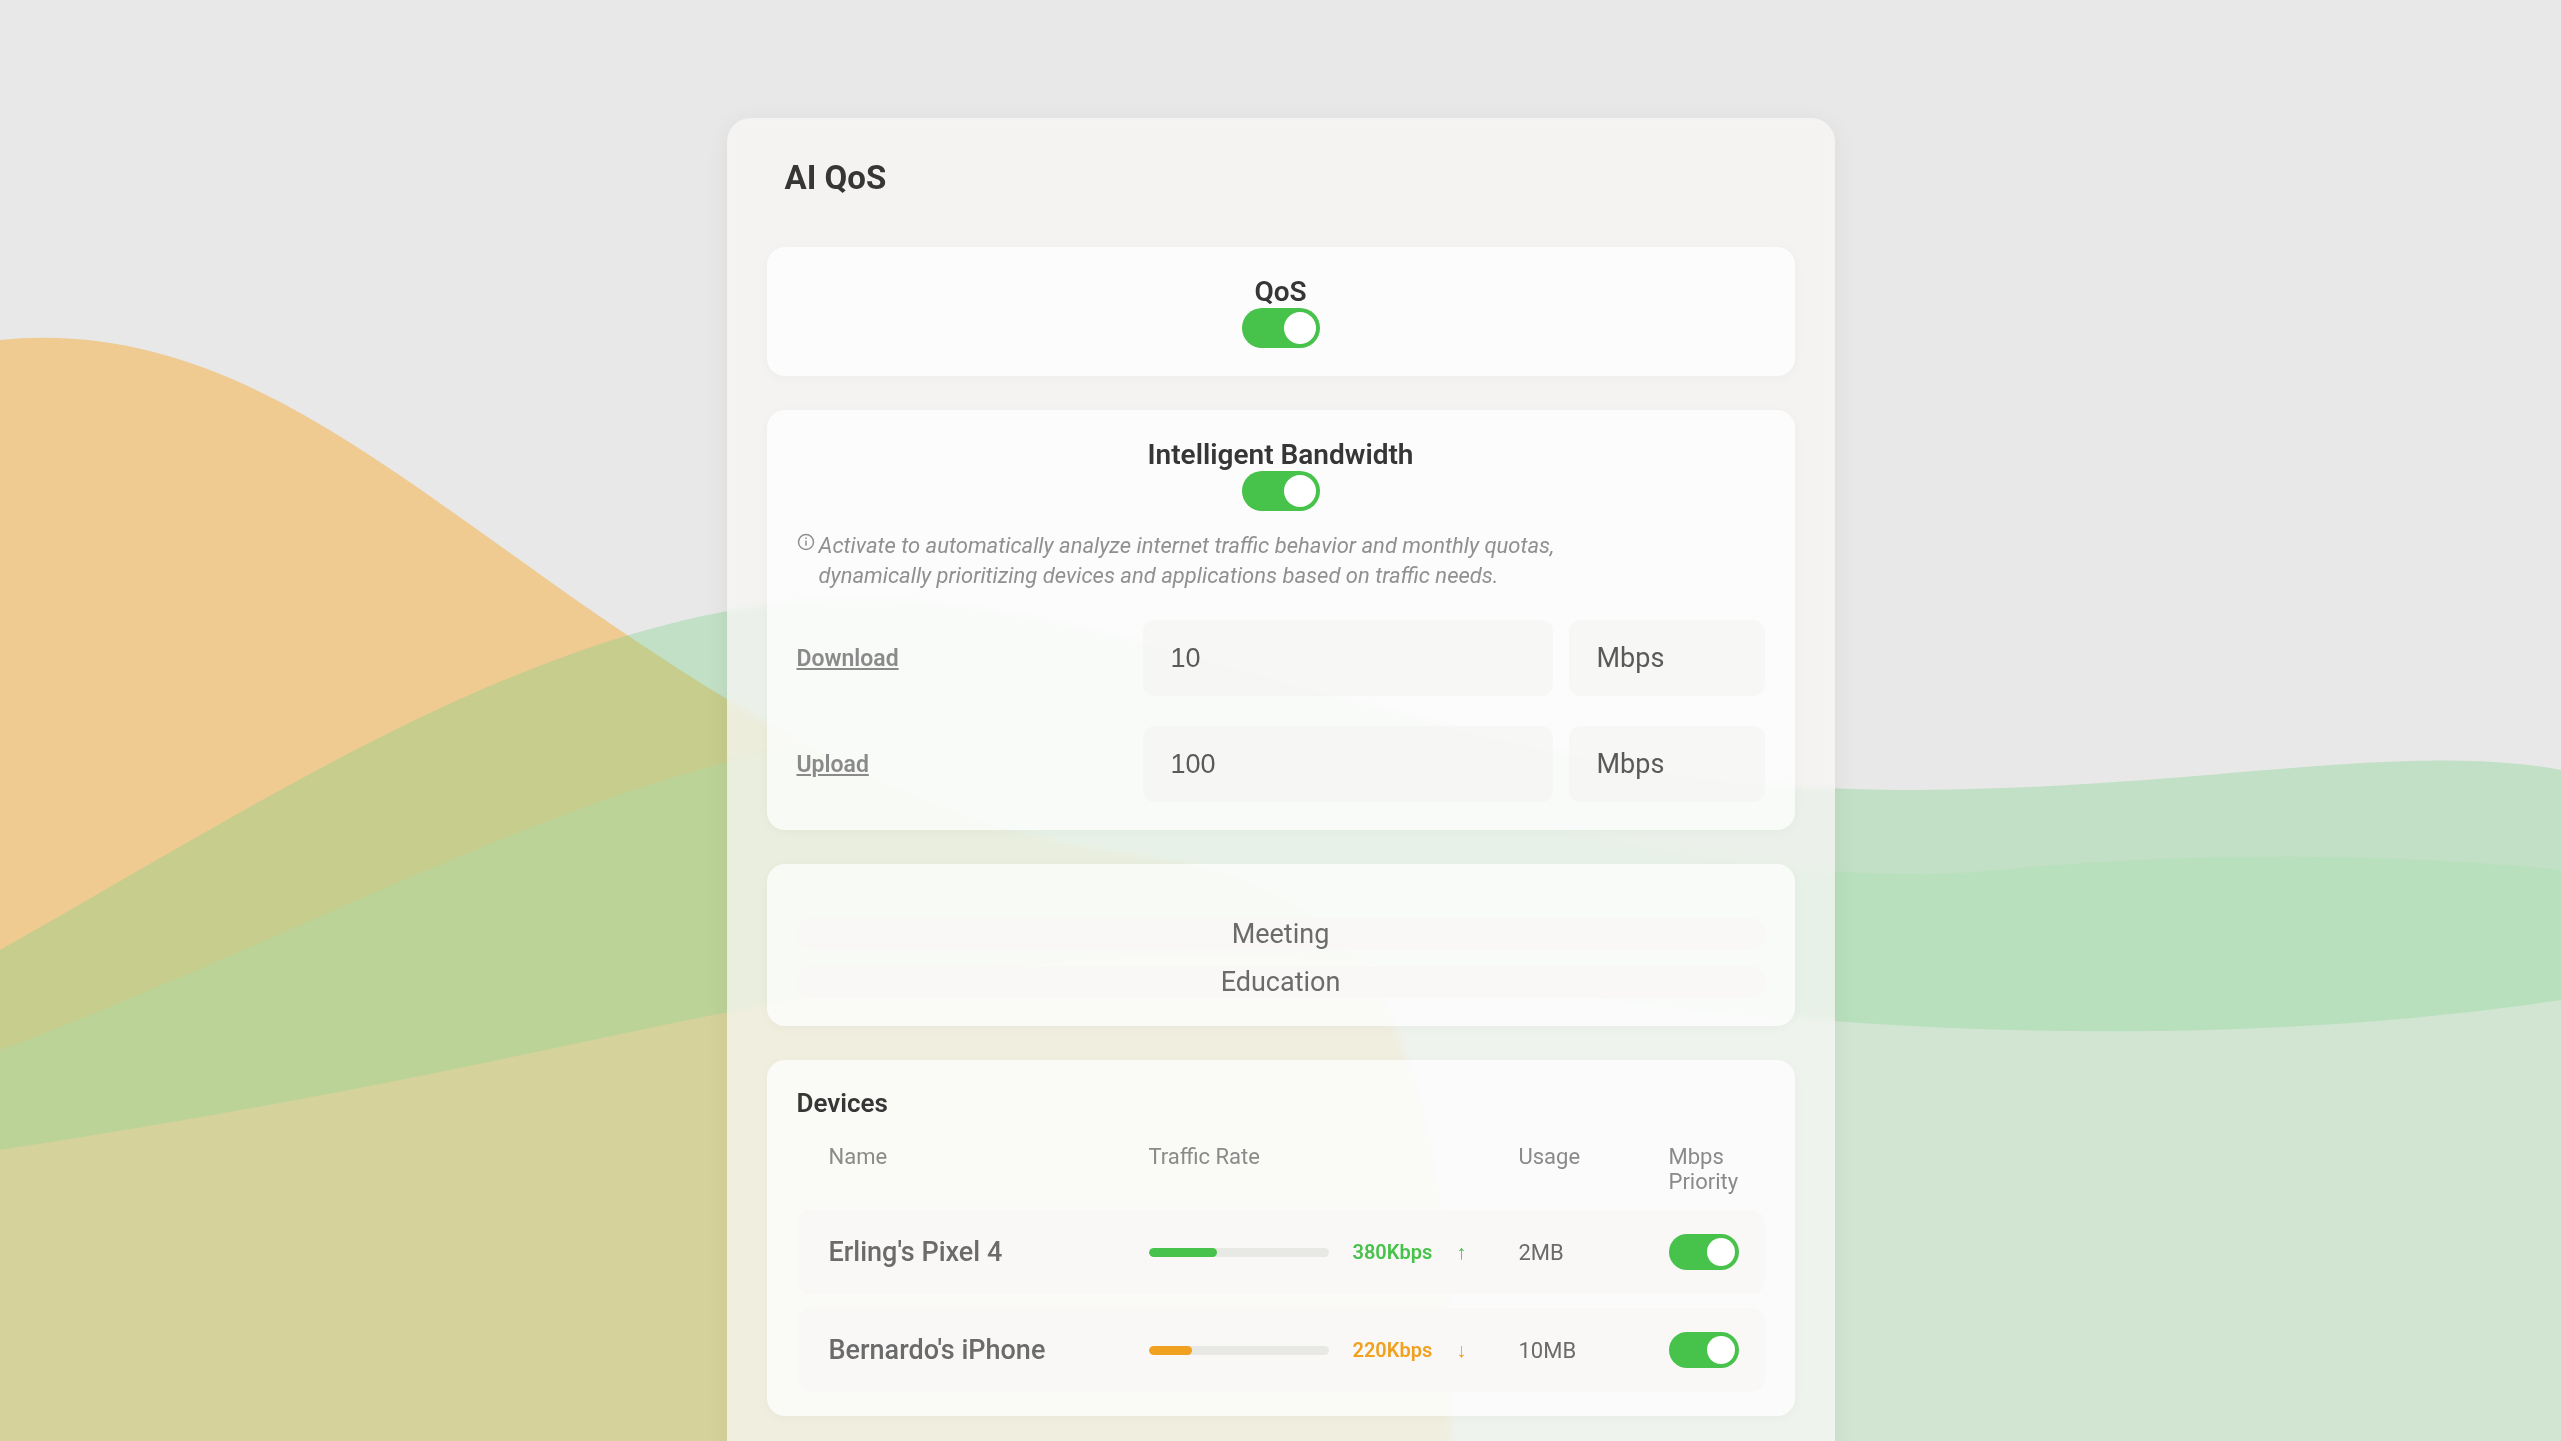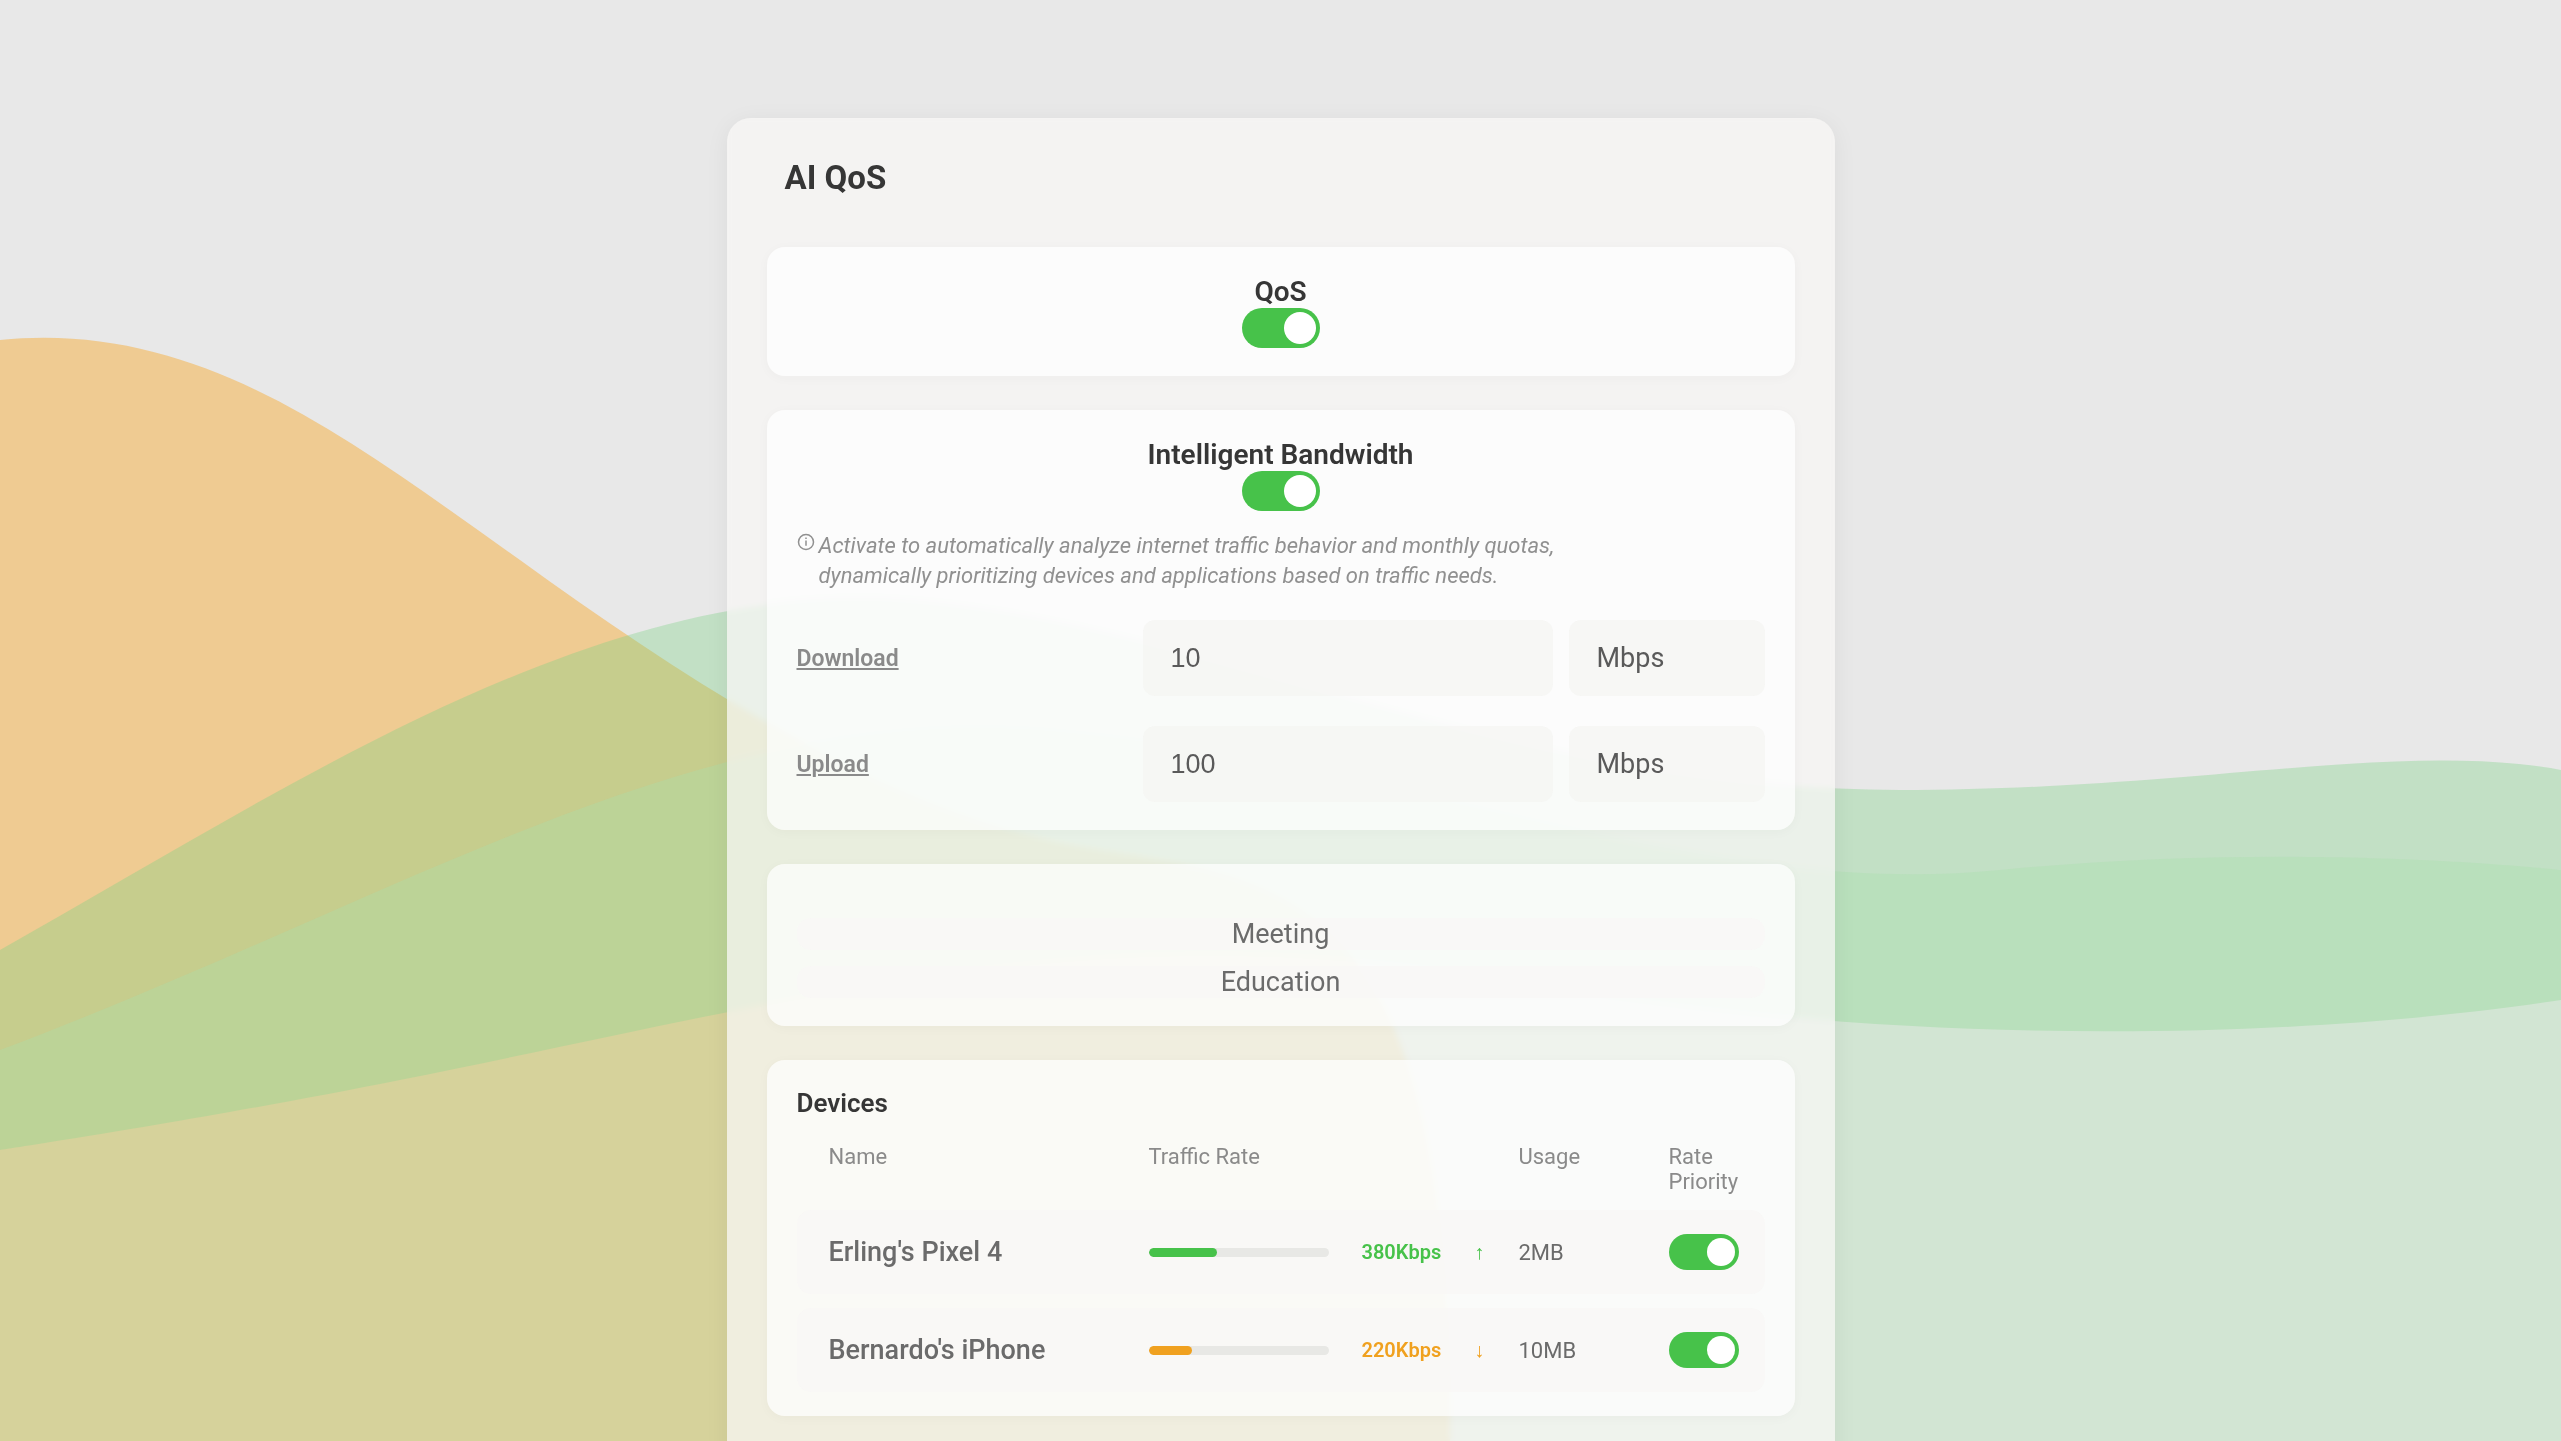--- a/index.html
+++ b/index.html
@@ -298,7 +298,7 @@
         <div class="col-name">Name</div>
         <div class="col-rate">Traffic Rate</div>
         <div class="col-usage">Usage</div>
-        <div class="col-priority">Rate Priority</div>
+        <div class="col-priority">Mbps Priority</div>
       </div>
 
       <div class="device-row">

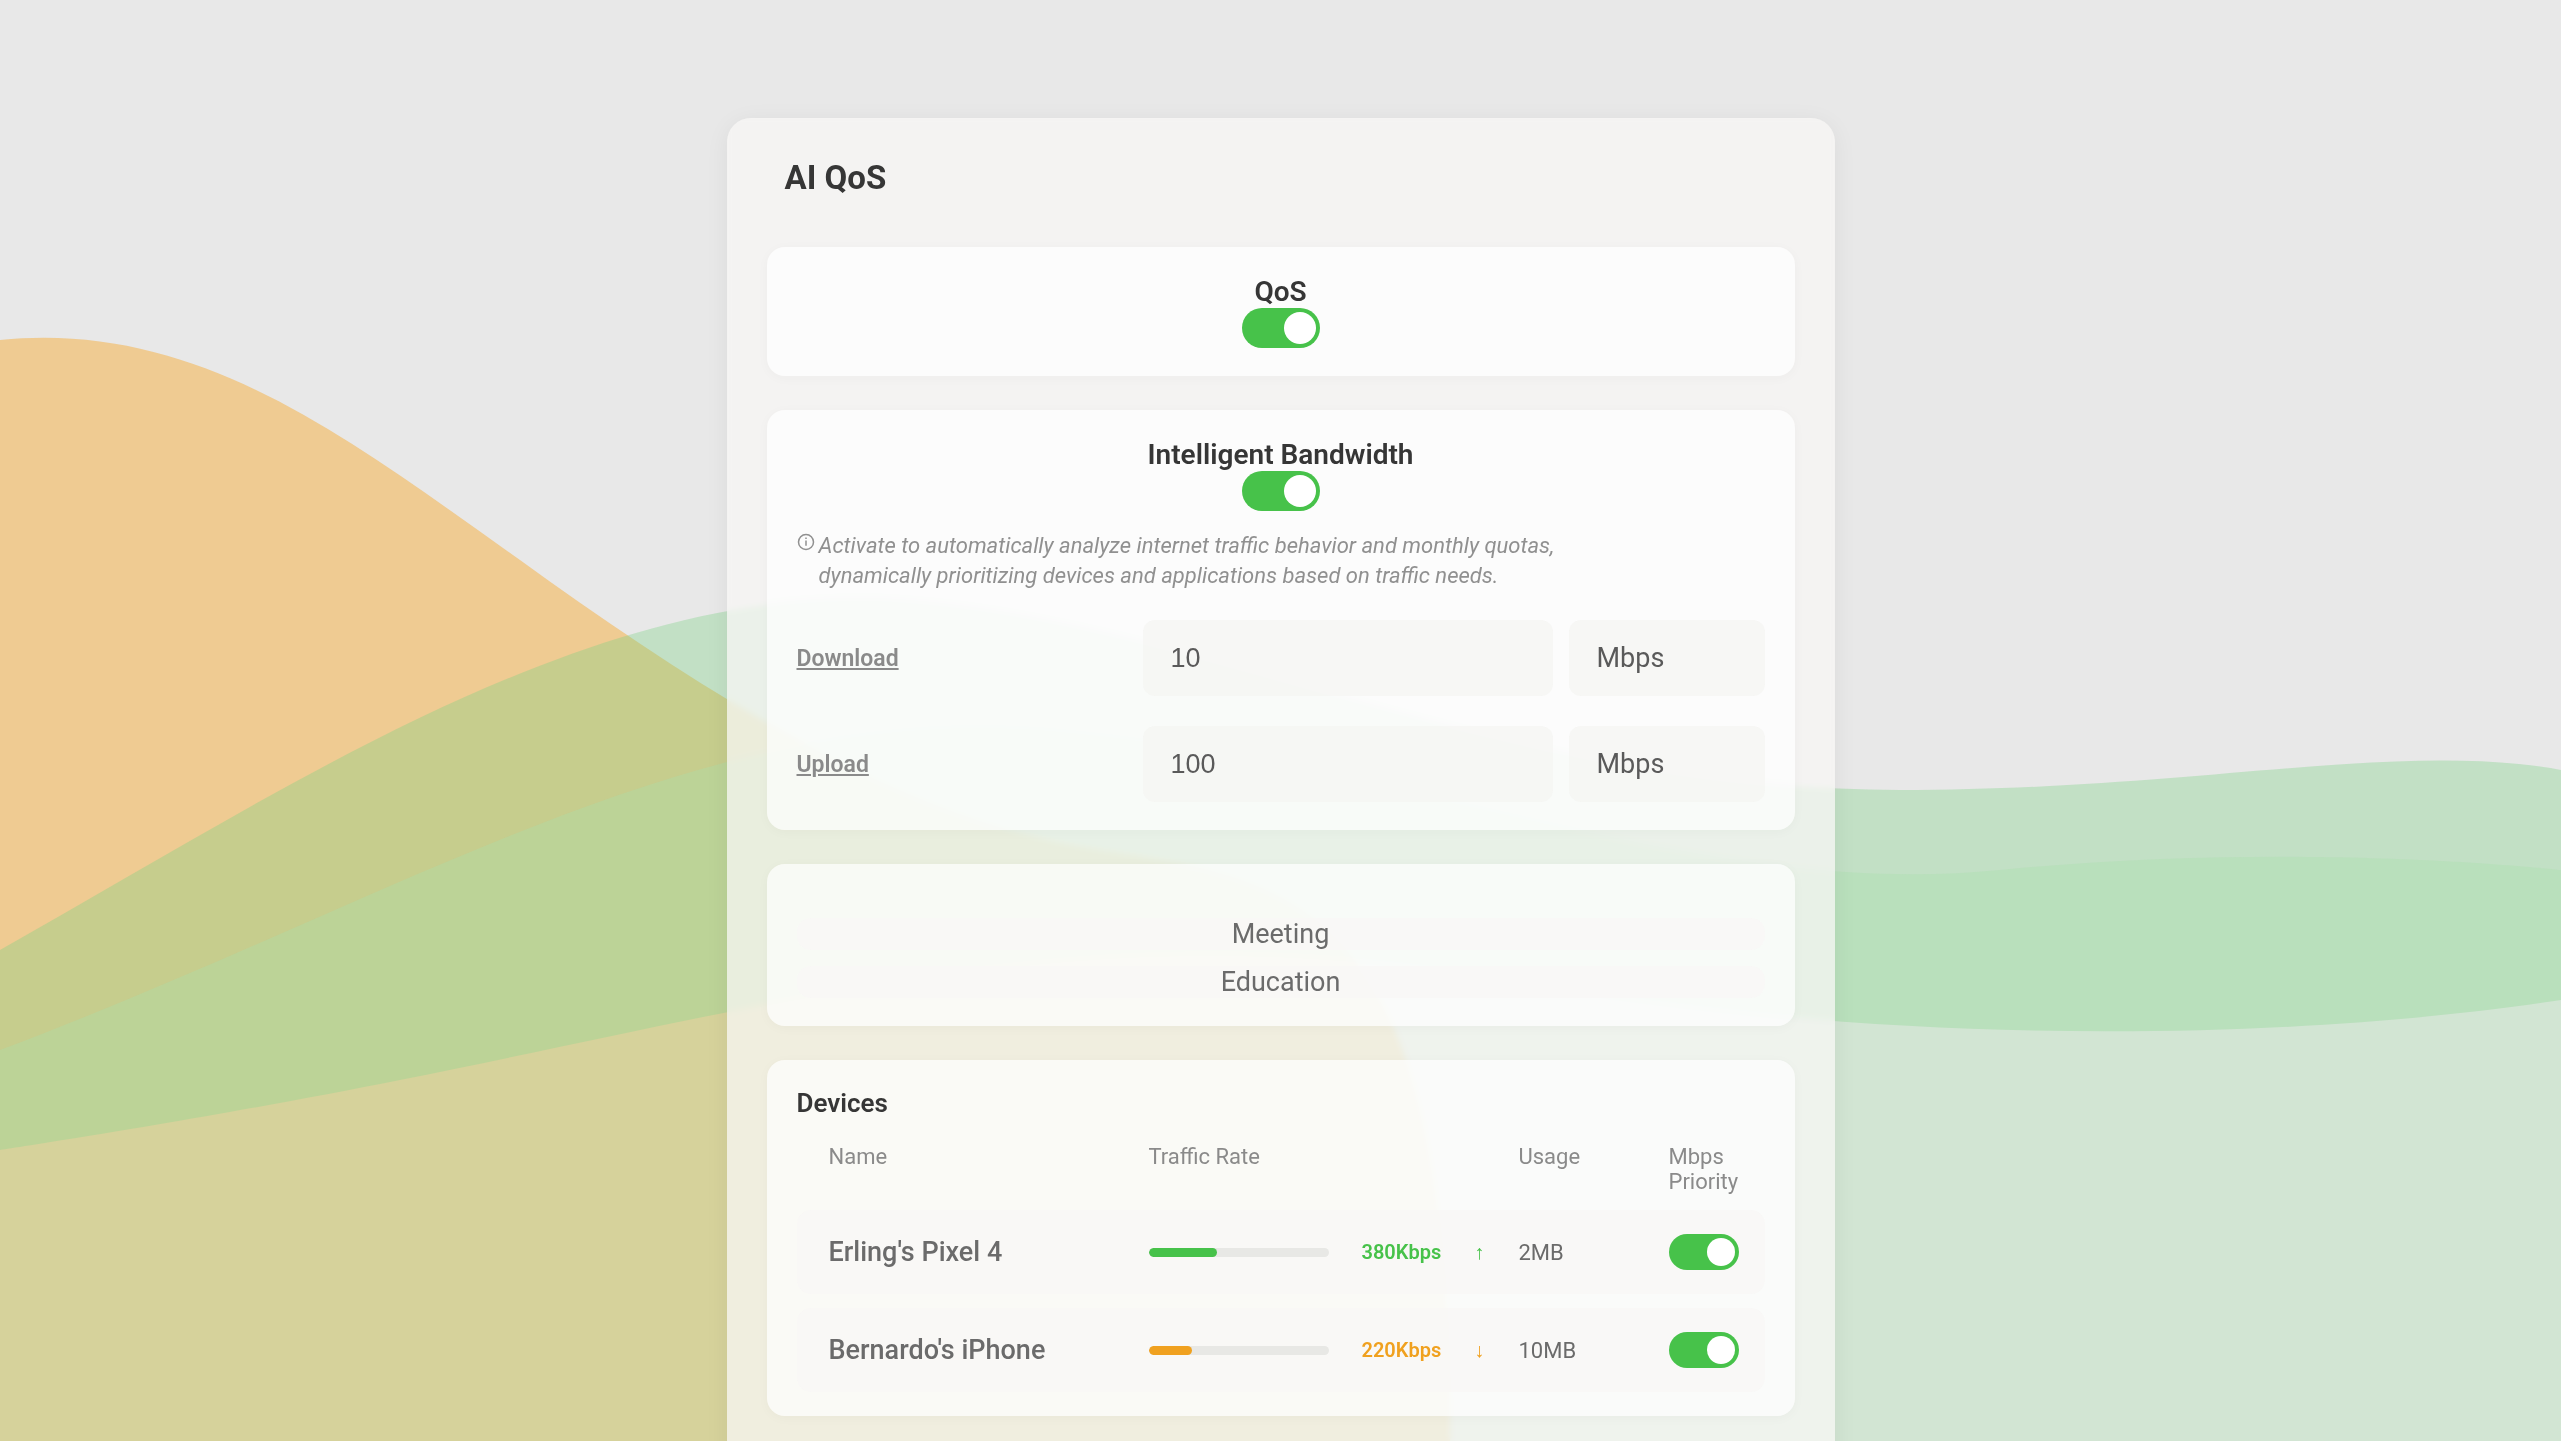--- a/index.html
+++ b/index.html
@@ -204,7 +204,7 @@
       flex: 0 0 370px;
       display: flex;
       align-items: center;
-      gap: 33px;
+      gap: 24px;
     }
     .rate-bar {
       width: 180px;

